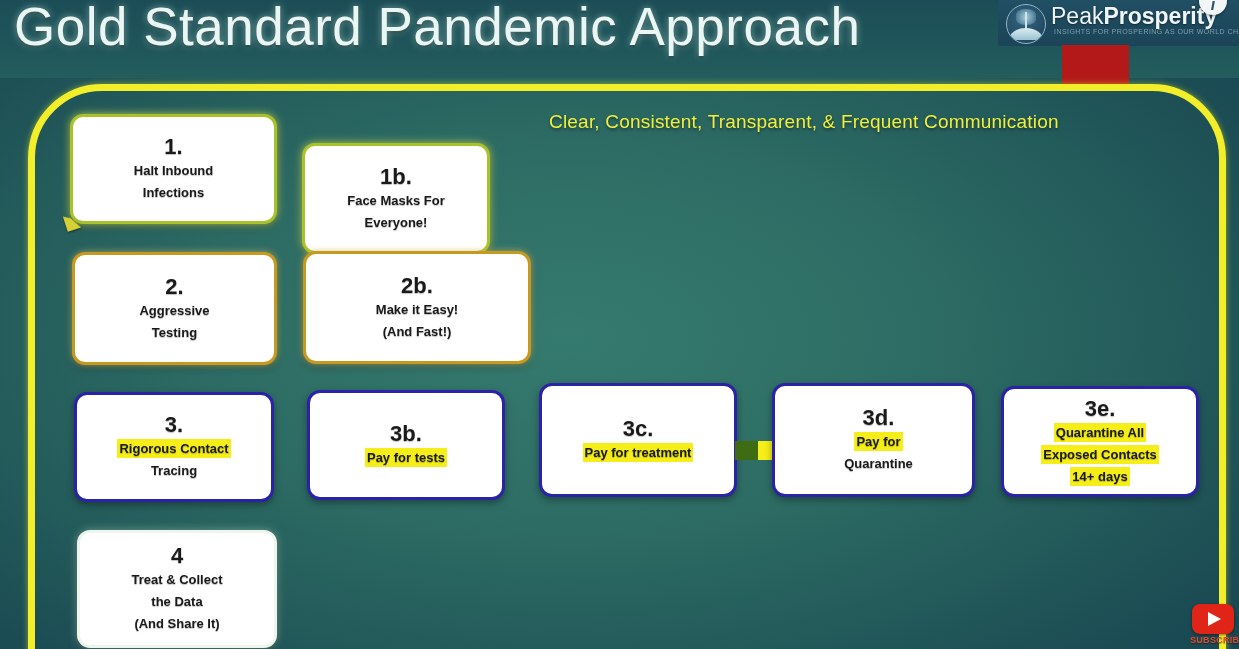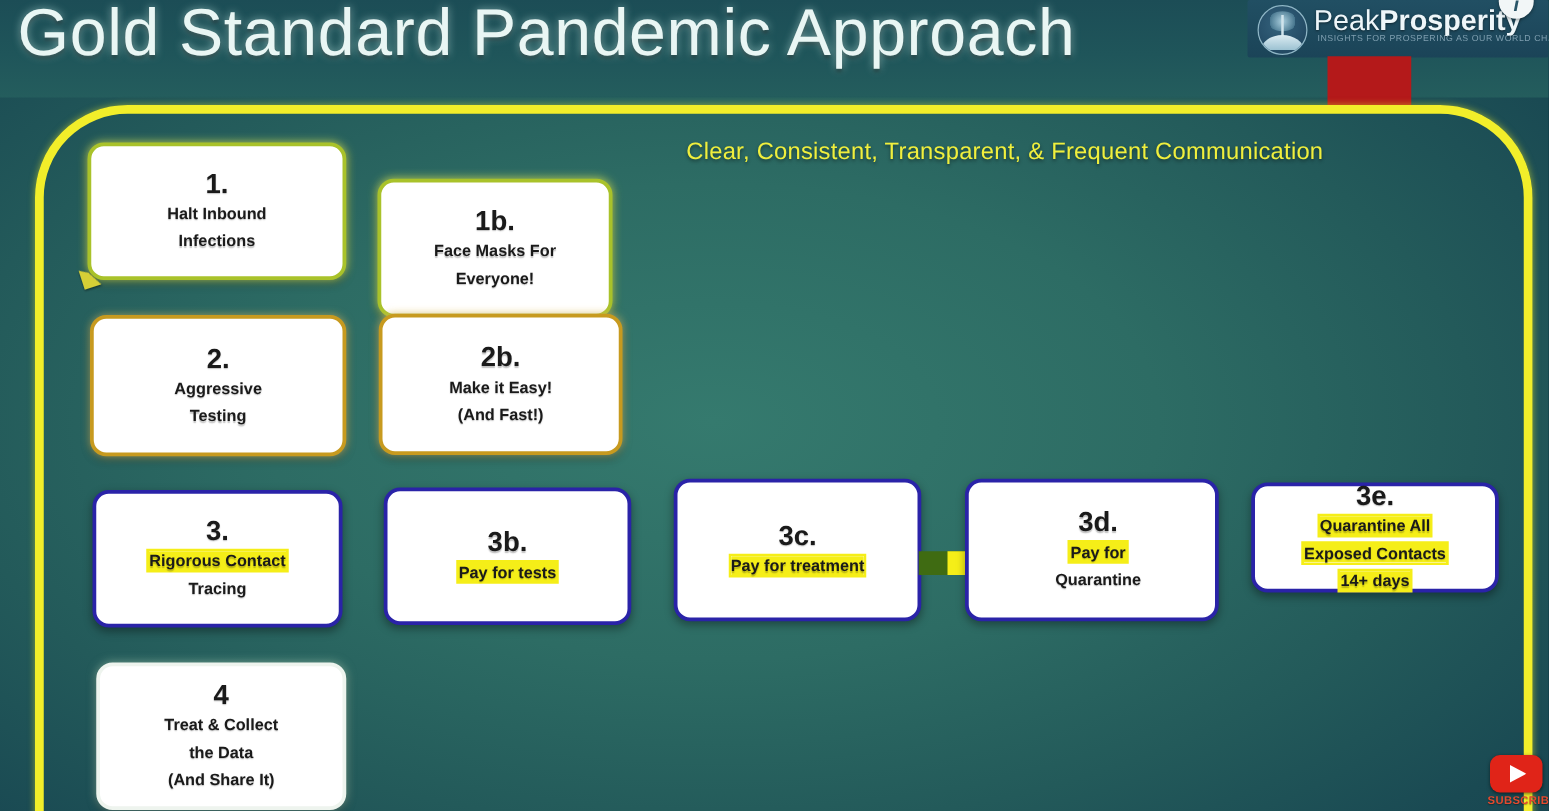--- a/index.html
+++ b/index.html
@@ -286,7 +286,7 @@
     <div class="body">Testing</div>
   </div>
 
-  <div class="card border-gold" style="left:303px; top:251px; width:195px; height:113px;justify-content:center;">
+  <div class="card border-gold" style="left:303px; top:251px; width:228px; height:113px;justify-content:center;">
     <div class="num">2b.</div>
     <div class="body">Make it Easy!</div>
     <div class="body">(And Fast!)</div>

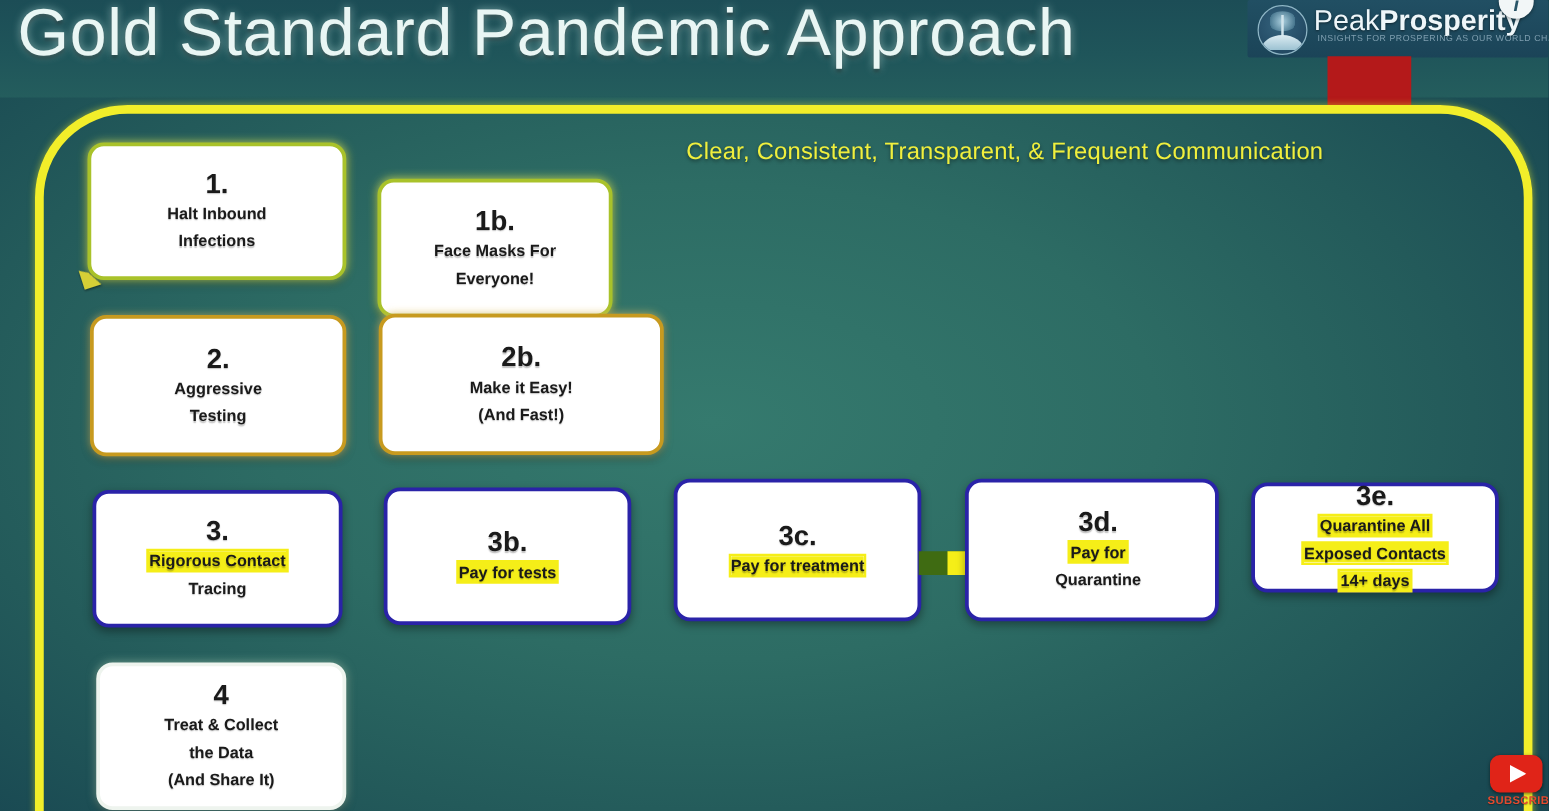--- a/index.html
+++ b/index.html
@@ -317,7 +317,7 @@
     <div class="body">Quarantine</div>
   </div>
 
-  <div class="card border-navy" style="left:1001px; top:386px; width:198px; height:88px;">
+  <div class="card border-navy" style="left:1001px; top:386px; width:198px; height:111px;">
     <div class="num">3e.</div>
     <div class="body"><span class="hl">Quarantine All</span></div>
     <div class="body"><span class="hl">Exposed Contacts</span></div>

